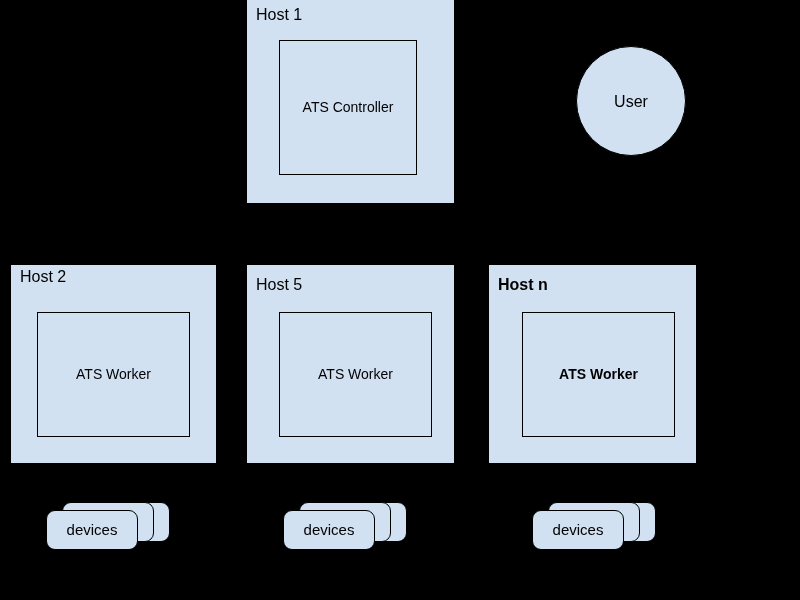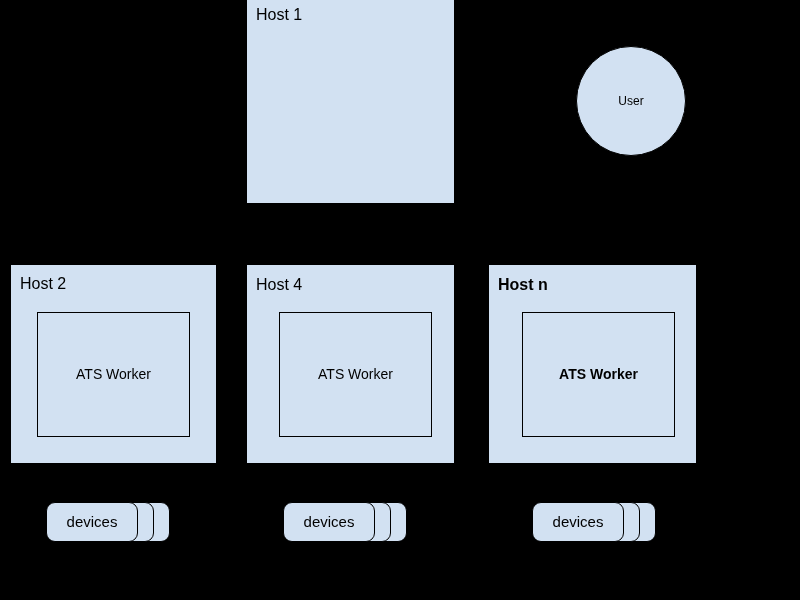--- a/index.html
+++ b/index.html
@@ -109,6 +109,9 @@
 
   <div class="host-box" style="left:246px; top:-6px; width:209px; height:210px;">
     <div class="host-label" style="top:12px;">Host 1</div>
+    <div class="component-box" style="left:32px; top:45px; width:138px; height:135px;">
+      <span class="component-label">ATS Controller</span>
+    </div>
   </div>
 
   <div class="actor-circle" style="left:576px; top:46px; width:110px; height:110px;">

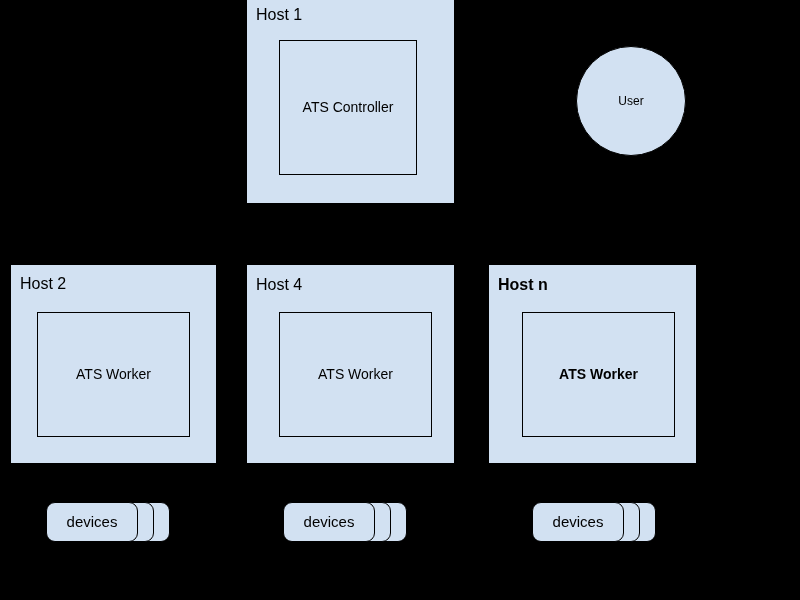--- a/index.html
+++ b/index.html
@@ -66,7 +66,7 @@
   }
   .actor-label {
     color: #000000;
-    font-size: 12px;
+    font-size: 16px;
     line-height: 19px;
     white-space: nowrap;
   }

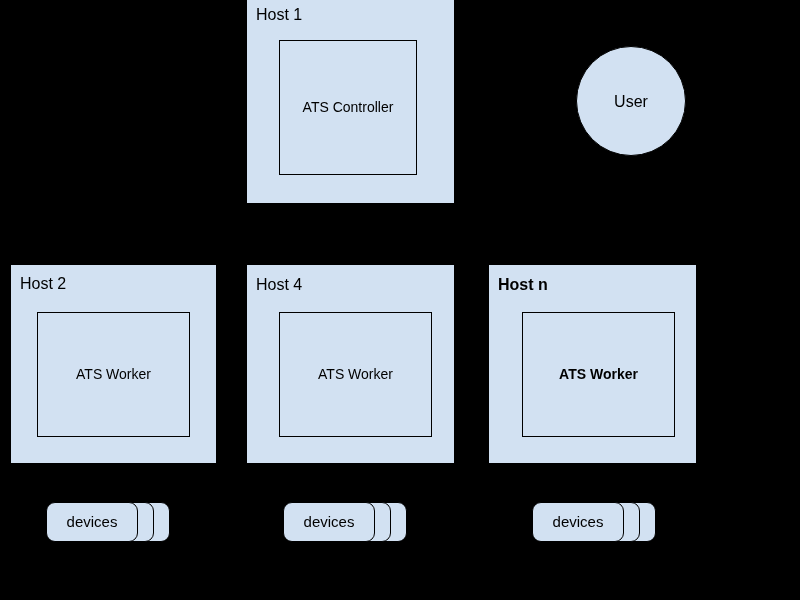--- a/index.html
+++ b/index.html
@@ -119,7 +119,7 @@
   </div>
 
   <div class="host-box" style="left:10px; top:264px; width:207px; height:200px;">
-    <div class="host-label" style="top:11px;">Host 2</div>
+    <div class="host-label" style="top:4px;">Host 2</div>
     <div class="component-box" style="left:26px; top:47px; width:153px; height:125px;">
       <span class="component-label">ATS Worker</span>
     </div>

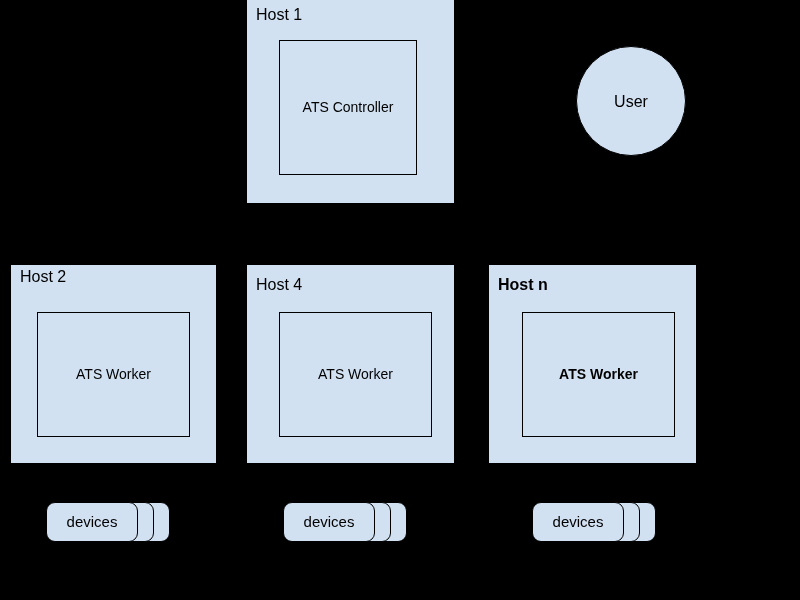--- a/index.html
+++ b/index.html
@@ -126,7 +126,7 @@
   </div>
 
   <div class="host-box" style="left:246px; top:264px; width:209px; height:200px;">
-    <div class="host-label" style="top:12px;">Host 4</div>
+    <div class="host-label" style="top:12px;">Host 5</div>
     <div class="component-box" style="left:32px; top:47px; width:153px; height:125px;">
       <span class="component-label">ATS Worker</span>
     </div>

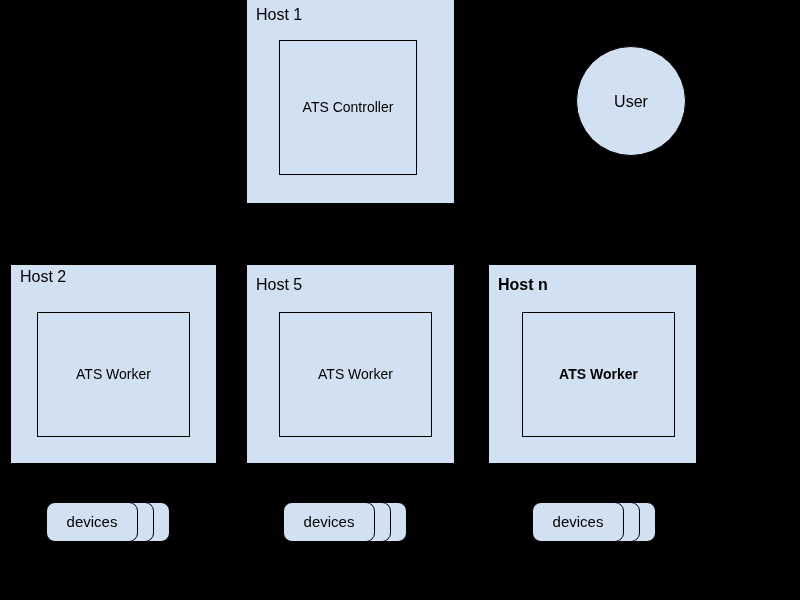--- a/index.html
+++ b/index.html
@@ -89,7 +89,7 @@
   .device-stack .sheet.back   { left: 32px; top: 0; }
   .device-stack .sheet.middle { left: 16px; top: 0; }
   .device-stack .sheet.front  {
-    left: 0; top: 0;
+    left: 0; top: 8px;
     display: flex;
     align-items: center;
     justify-content: center;

